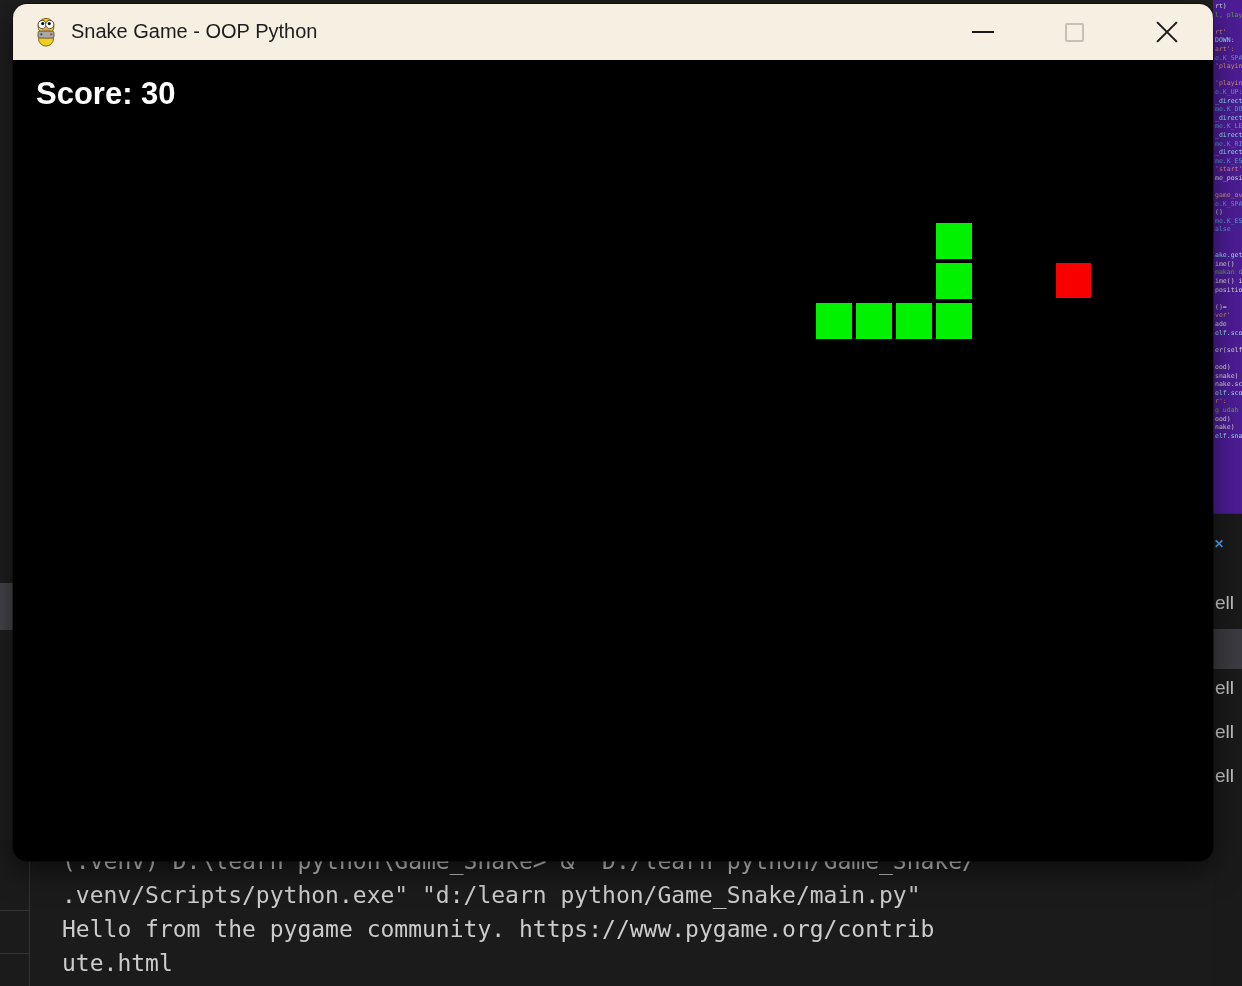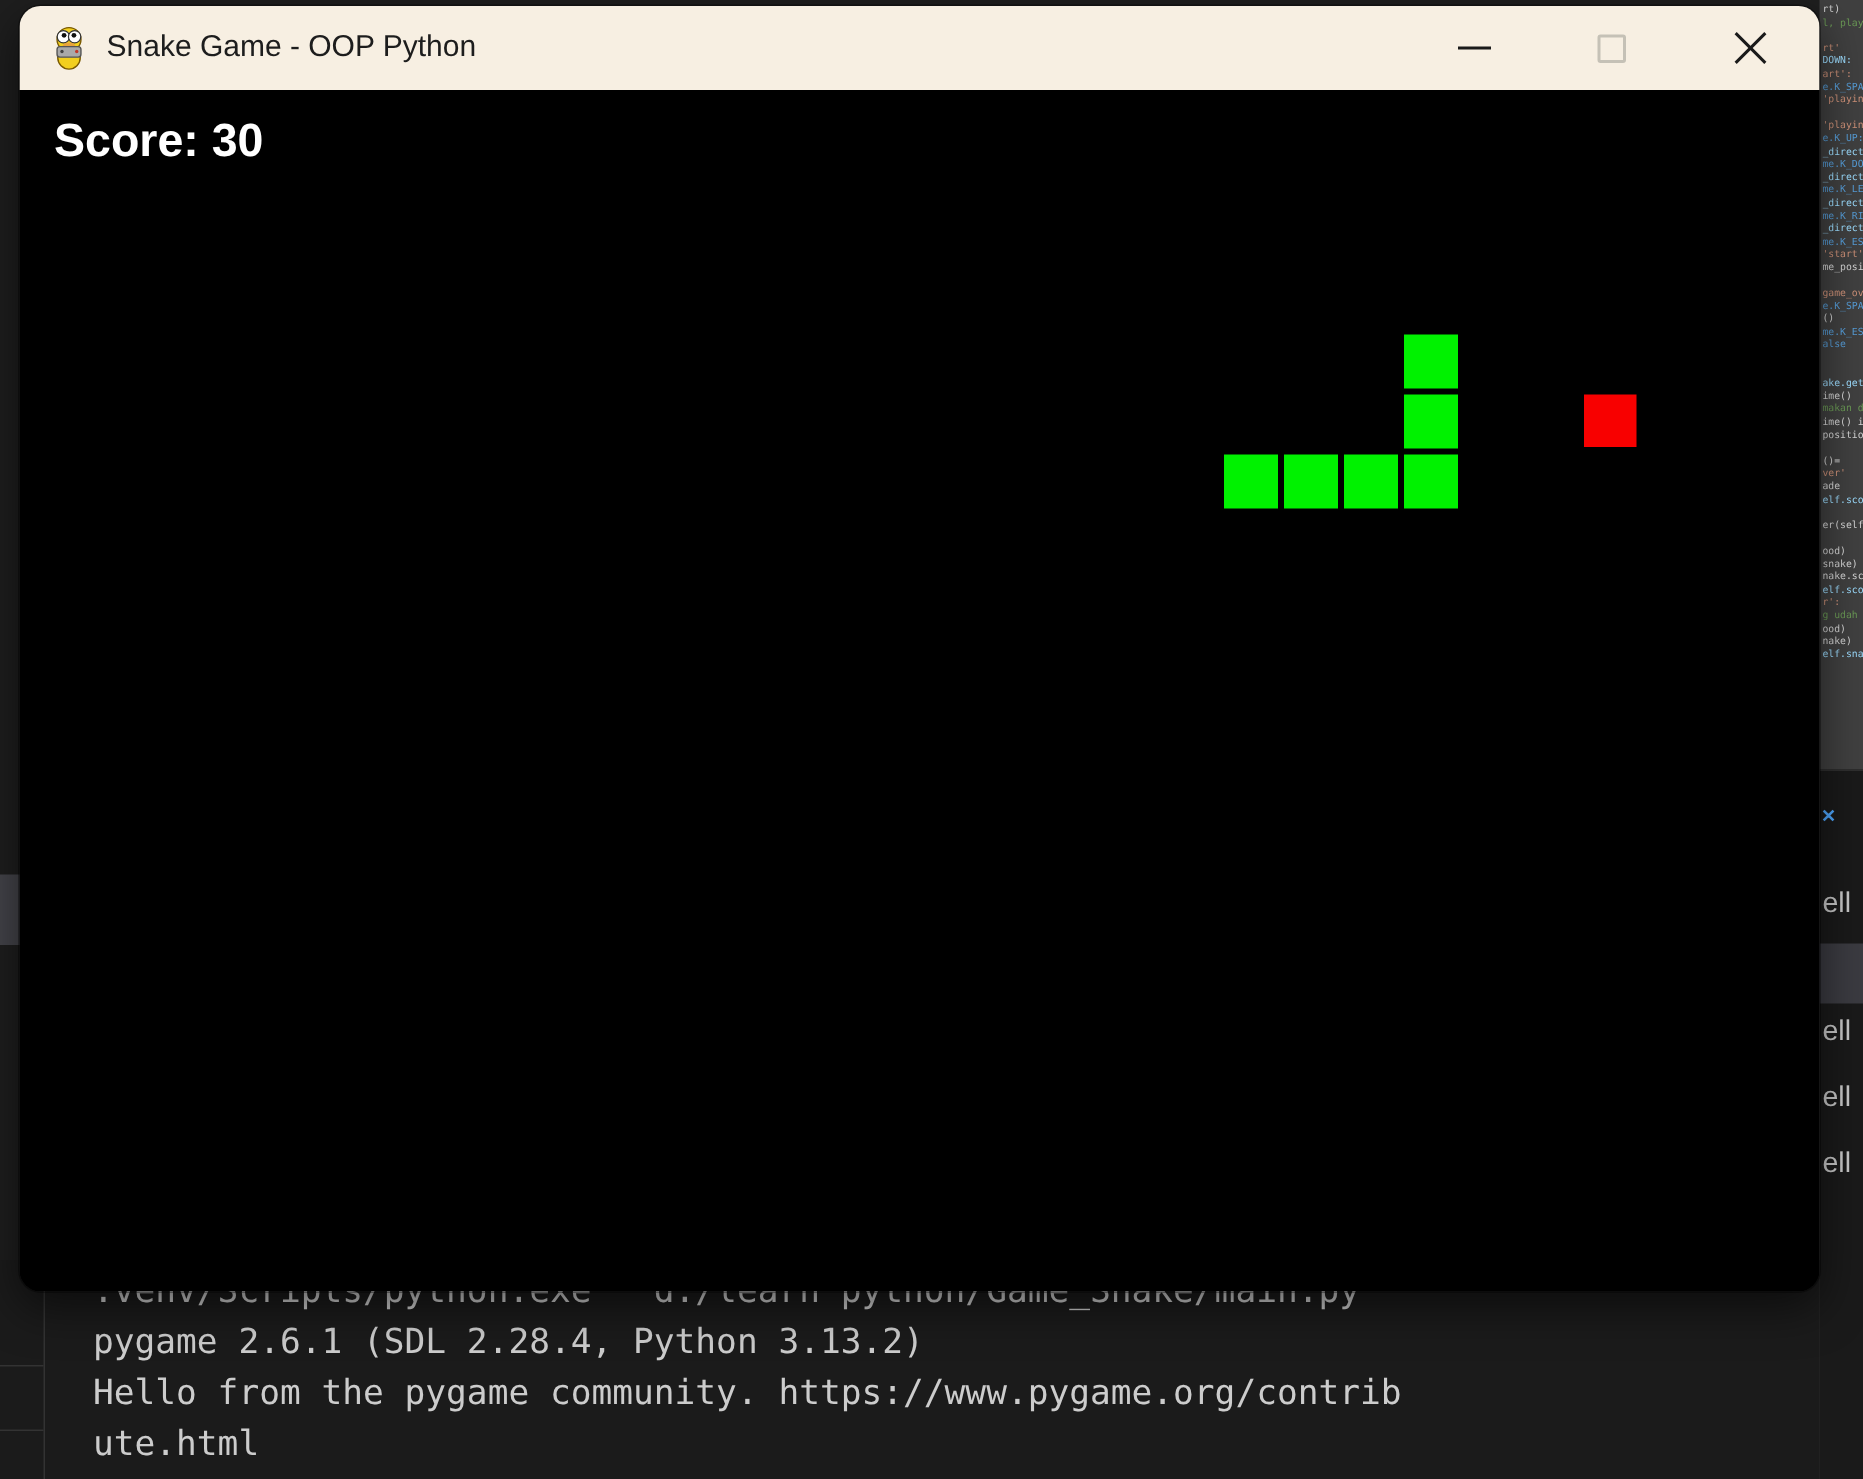--- a/index.html
+++ b/index.html
@@ -10,7 +10,7 @@
   #left-strip{left:0;top:0;width:13px;height:986px;background:#1e1e1e;}
   #left-scroll-thumb{left:0;top:583px;width:13px;height:47px;background:#44444a;}
 
-  #right-strip{left:1213px;top:0;width:29px;height:986px;background:#404040;overflow:hidden;}
+  #right-strip{left:1213px;top:0;width:29px;height:986px;background:#4c1d95;overflow:hidden;}
   #editor-code{position:absolute;left:2px;top:2px;width:27px;height:511px;overflow:hidden;
                font-family:"DejaVu Sans Mono",monospace;font-size:6.5px;line-height:8.6px;white-space:pre;}
   #panel-sliver{position:absolute;left:0;top:513px;width:29px;height:473px;background:#1a1a1a;

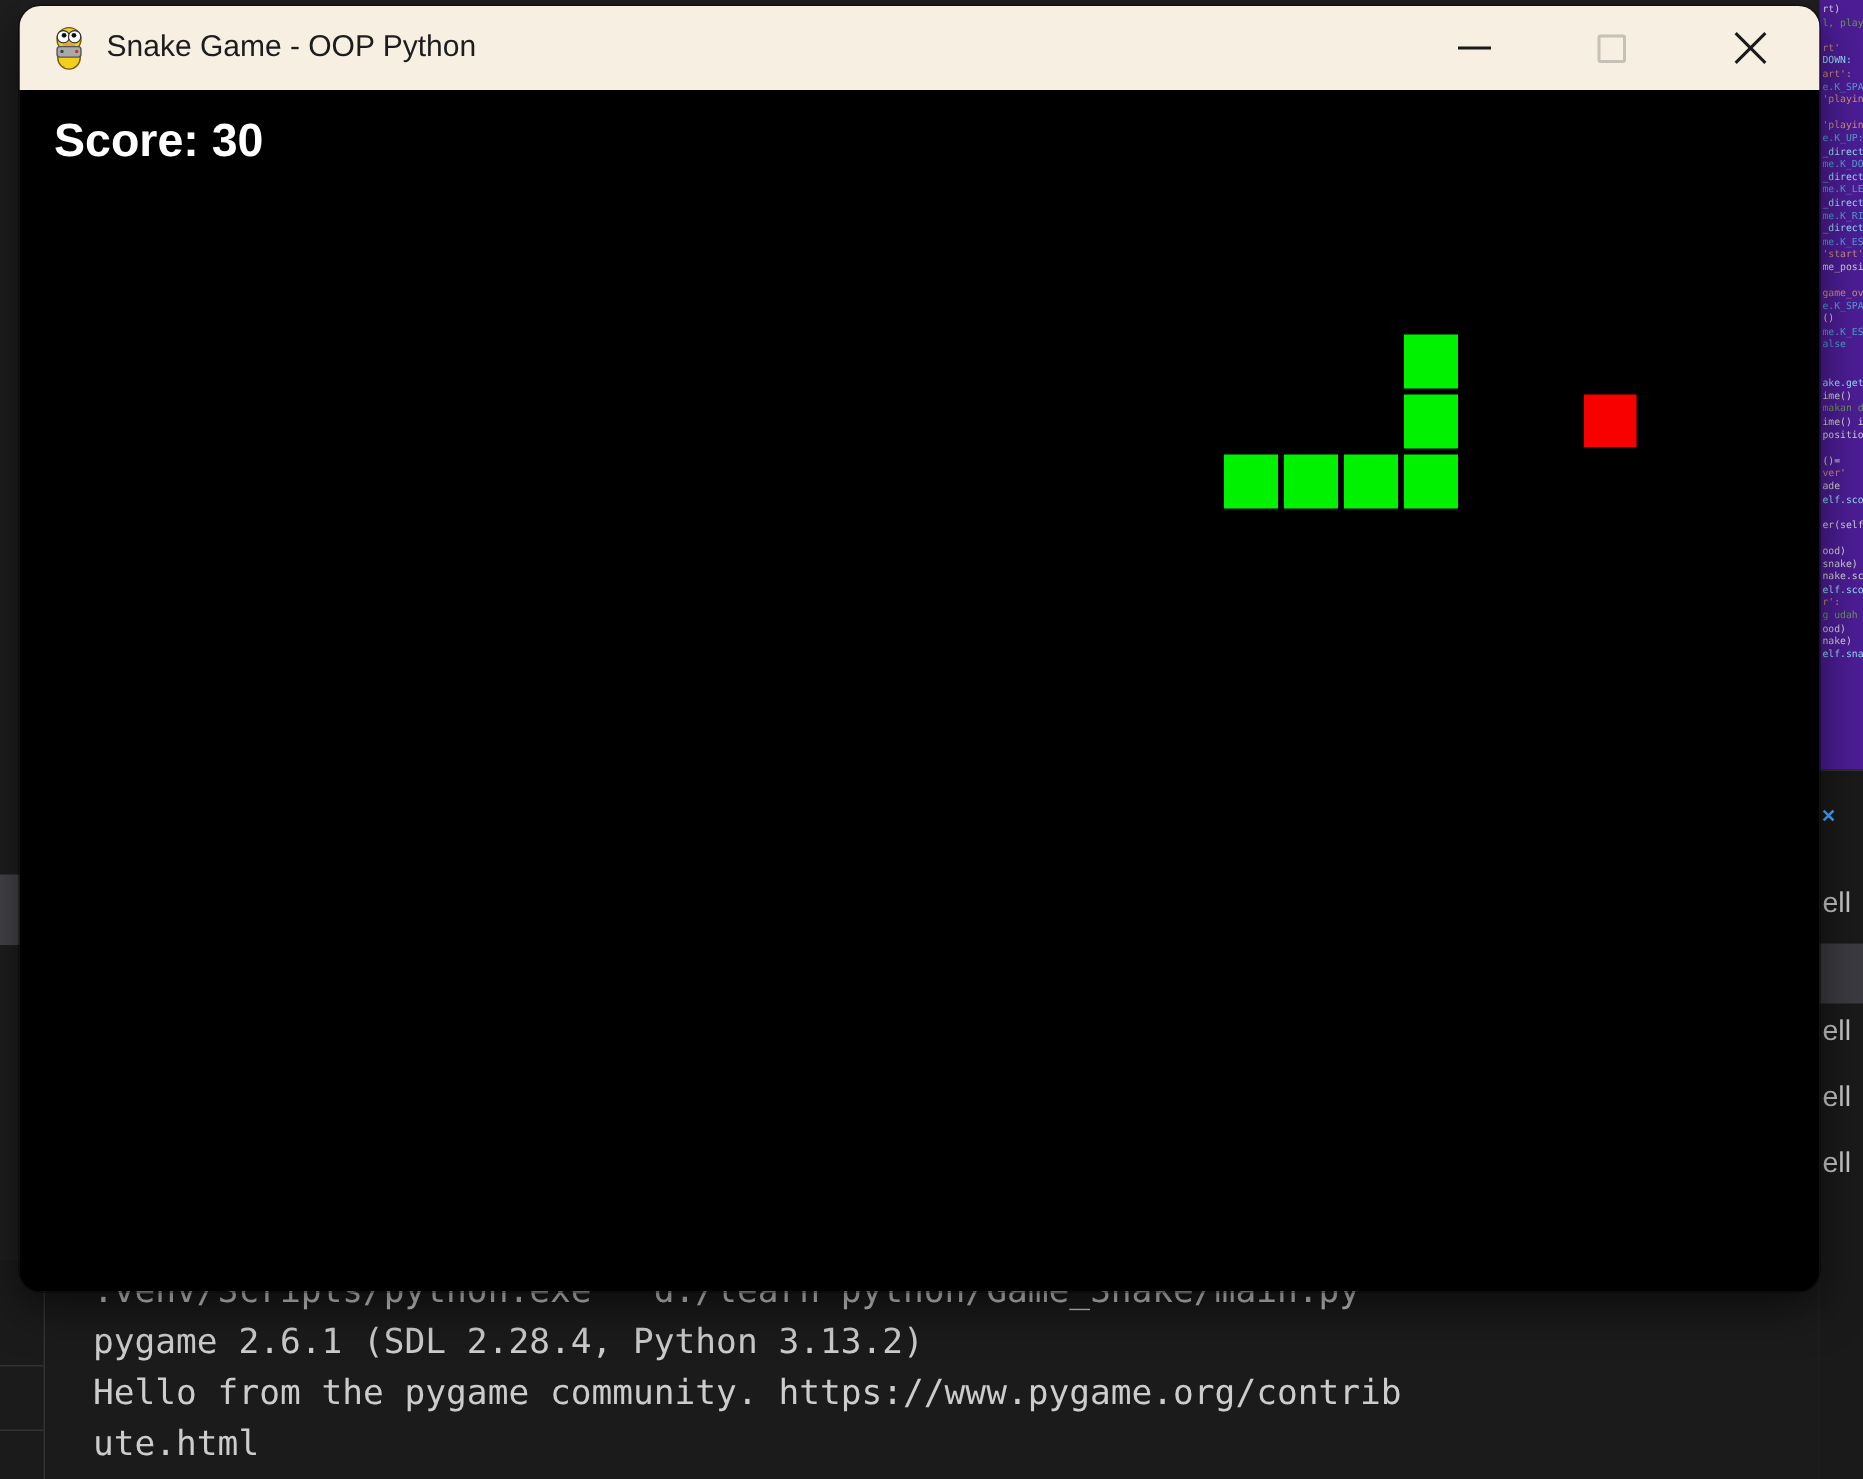--- a/index.html
+++ b/index.html
@@ -75,7 +75,7 @@
     <div class="gutter-line" style="top:70px"></div>
     <div class="gutter-line" style="top:113px"></div>
   </div>
-  <div id="terminal-lines"><div>.venv/Scripts/python.exe" "d:/learn python/Game_Snake/main.py"</div><div>pygame 2.6.1 (SDL 2.28.4, Python 3.13.2)</div><div>Hello from the pygame community. https://www.pygame.org/contrib</div><div>ute.html</div></div>
+  <div id="terminal-lines"><div>(.venv) D:\learn python\Game_Snake&gt; &amp; "D:/learn python/Game_Snake/</div><div>.venv/Scripts/python.exe" "d:/learn python/Game_Snake/main.py"</div><div>pygame 2.6.1 (SDL 2.28.4, Python 3.13.2)</div><div>Hello from the pygame community. https://www.pygame.org/contrib</div><div>ute.html</div></div>
 </div>
 
 <div class="abs" id="game-window">

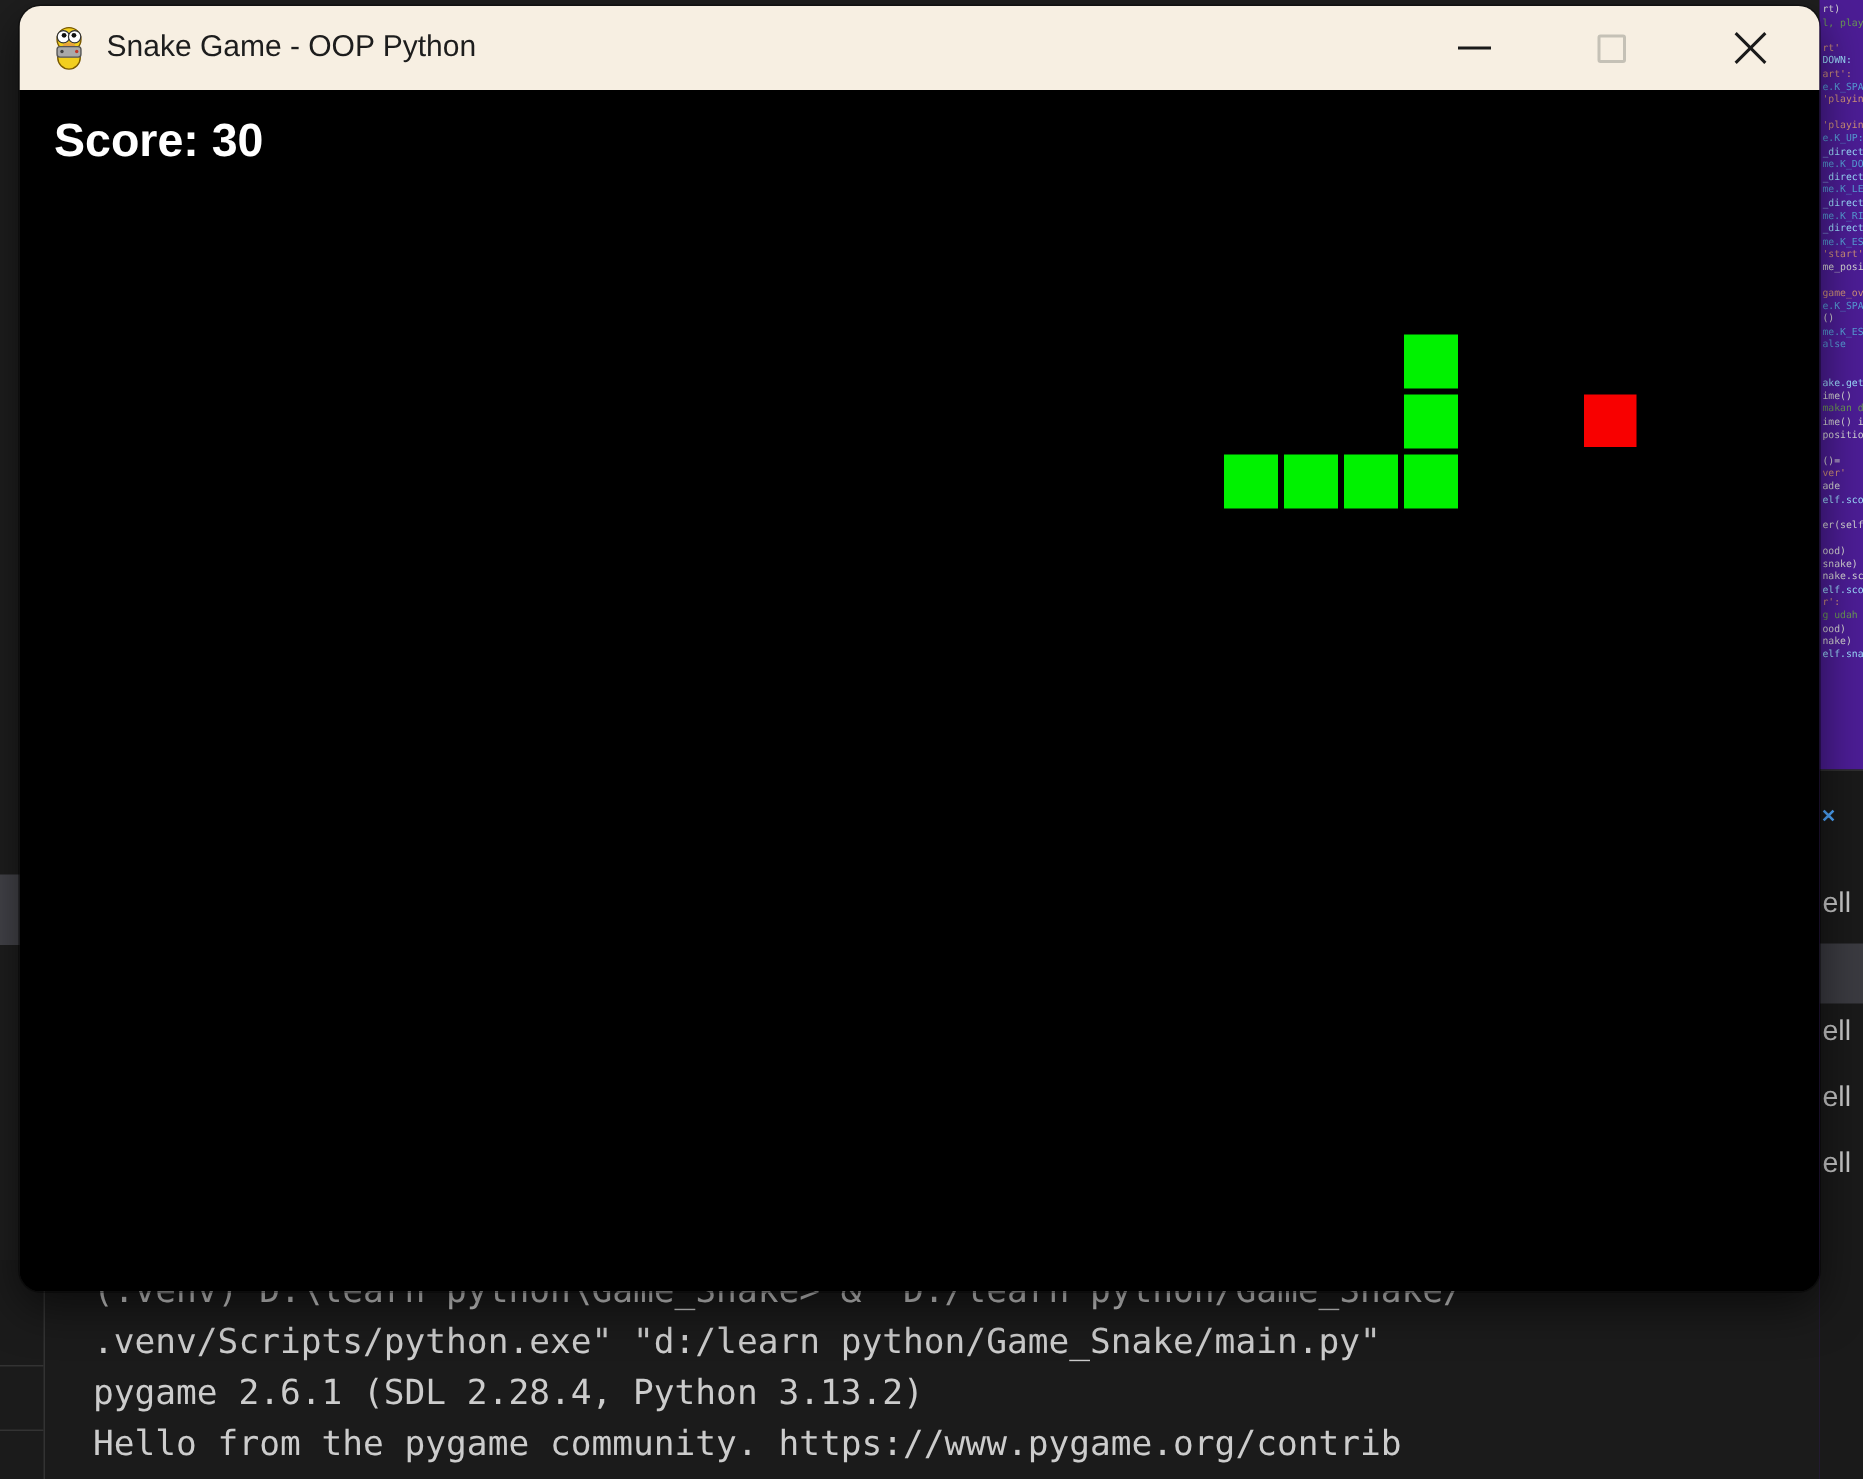--- a/index.html
+++ b/index.html
@@ -75,7 +75,7 @@
     <div class="gutter-line" style="top:70px"></div>
     <div class="gutter-line" style="top:113px"></div>
   </div>
-  <div id="terminal-lines"><div>(.venv) D:\learn python\Game_Snake&gt; &amp; "D:/learn python/Game_Snake/</div><div>.venv/Scripts/python.exe" "d:/learn python/Game_Snake/main.py"</div><div>pygame 2.6.1 (SDL 2.28.4, Python 3.13.2)</div><div>Hello from the pygame community. https://www.pygame.org/contrib</div><div>ute.html</div></div>
+  <div id="terminal-lines"><div>(.venv) D:\learn python\Game_Snake&gt; &amp; "D:/learn python/Game_Snake/</div><div>.venv/Scripts/python.exe" "d:/learn python/Game_Snake/main.py"</div><div>Hello from the pygame community. https://www.pygame.org/contrib</div><div>ute.html</div></div>
 </div>
 
 <div class="abs" id="game-window">

